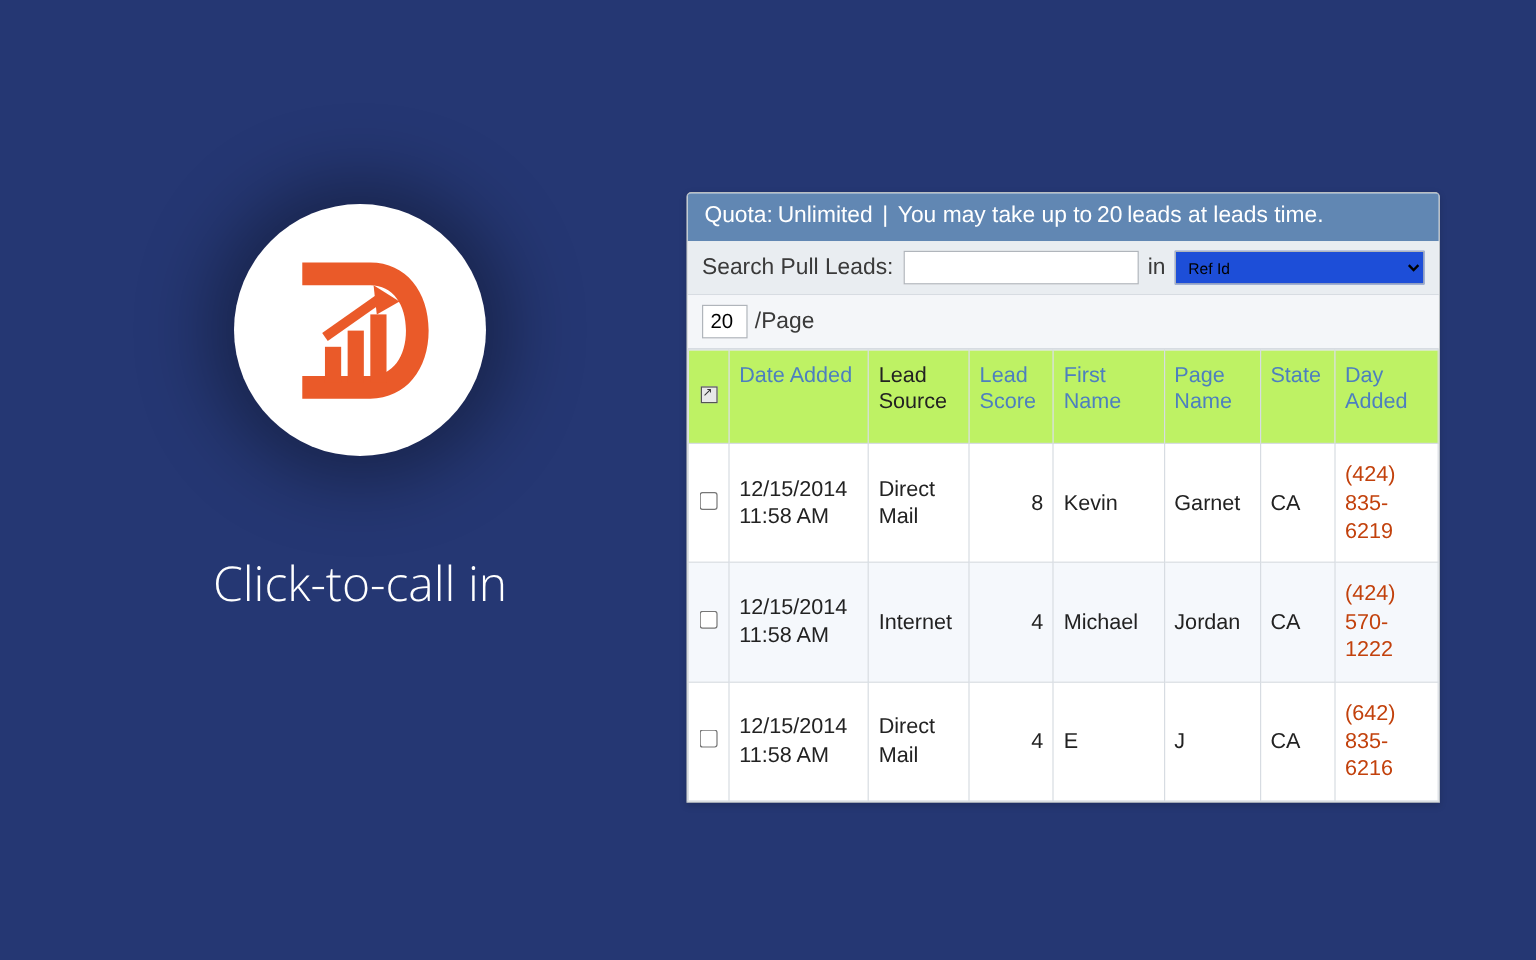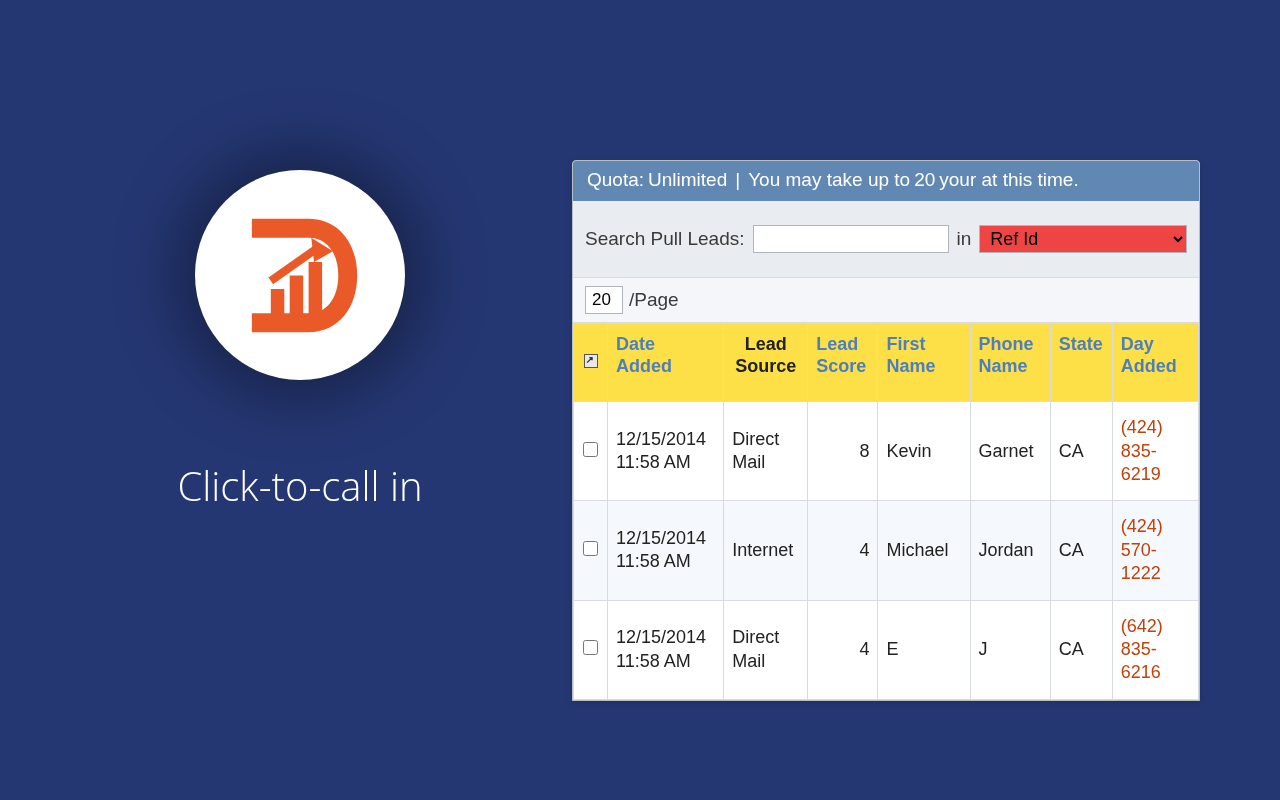--- a/index.html
+++ b/index.html
@@ -180,7 +180,7 @@
     <span class="pipe">|</span>
     <span>You may take up to</span>
     <span class="bold">20</span>
-    <span>your at this time.</span>
+    <span>leads at leads time.</span>
   </div>
 
   <div class="search-row">

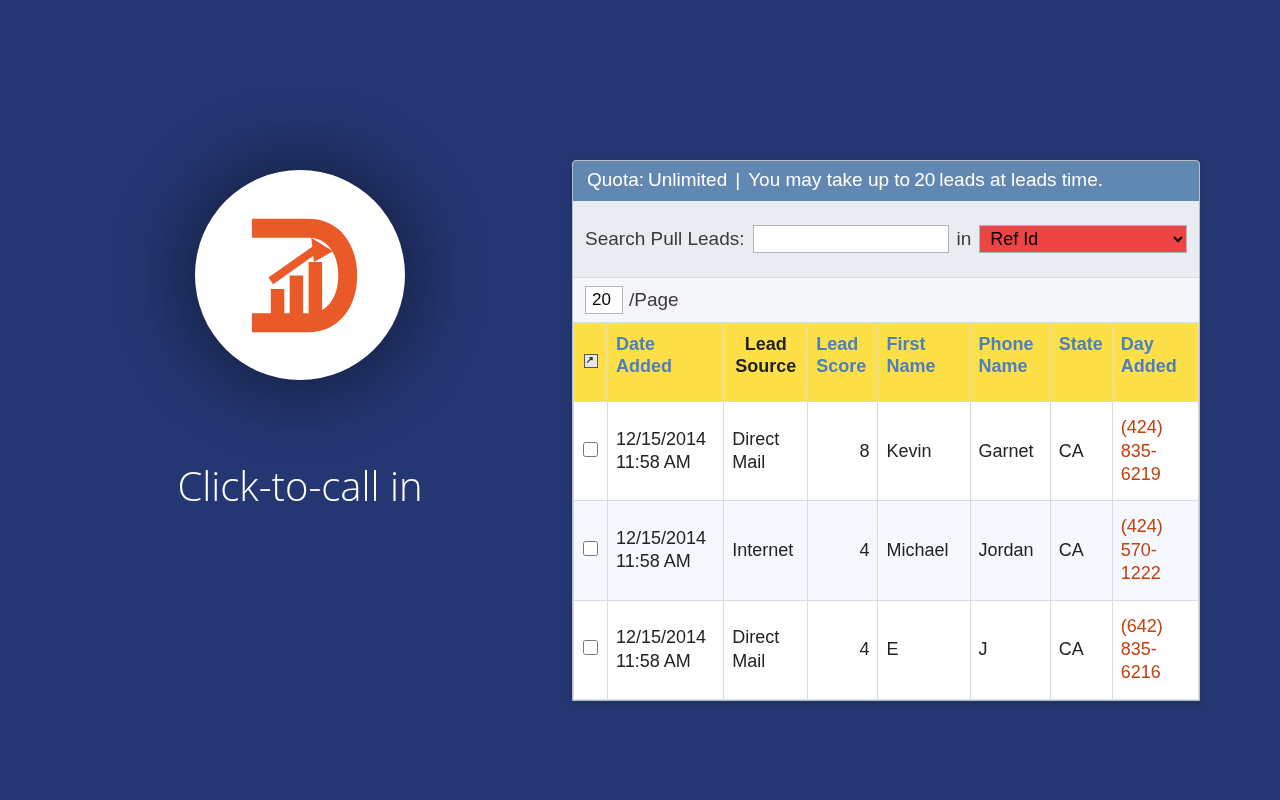--- a/index.html
+++ b/index.html
@@ -68,7 +68,7 @@
   .search-row {
     background: #e9edf1;
     border-bottom: 1px solid #d7dce2;
-    padding: 24px 12px;
+    padding: 8px 12px;
     font-size: 19px;
     color: #3a3a3a;
     display: flex;

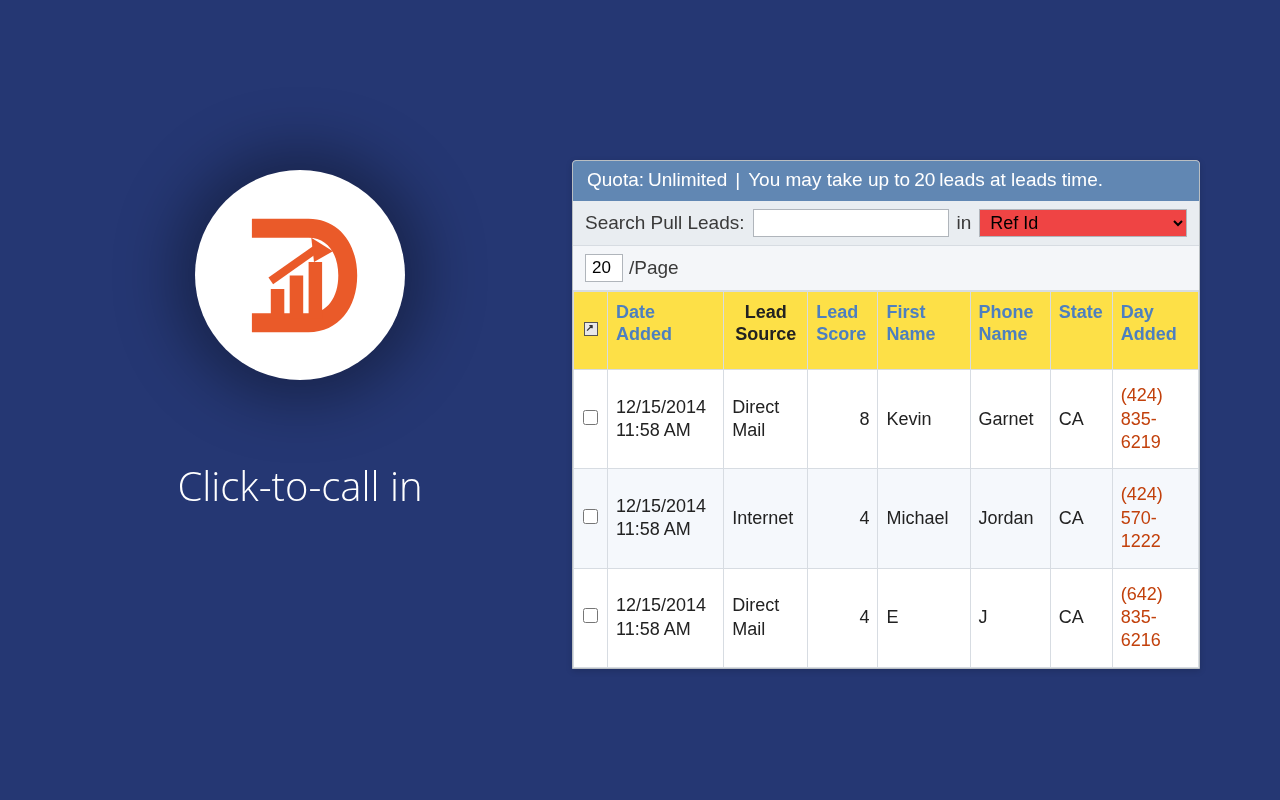--- a/index.html
+++ b/index.html
@@ -85,10 +85,10 @@
   .search-input { width: 196px; }
   .search-select {
     height: 28px;
-    font-size: 18px;
+    font-size: 13px;
     padding: 2px 6px;
     border: 1px solid #b0b5bb;
-    background: #ef4444;
+    background: #1d4ed8;
     flex: 1;
     min-width: 190px;
   }

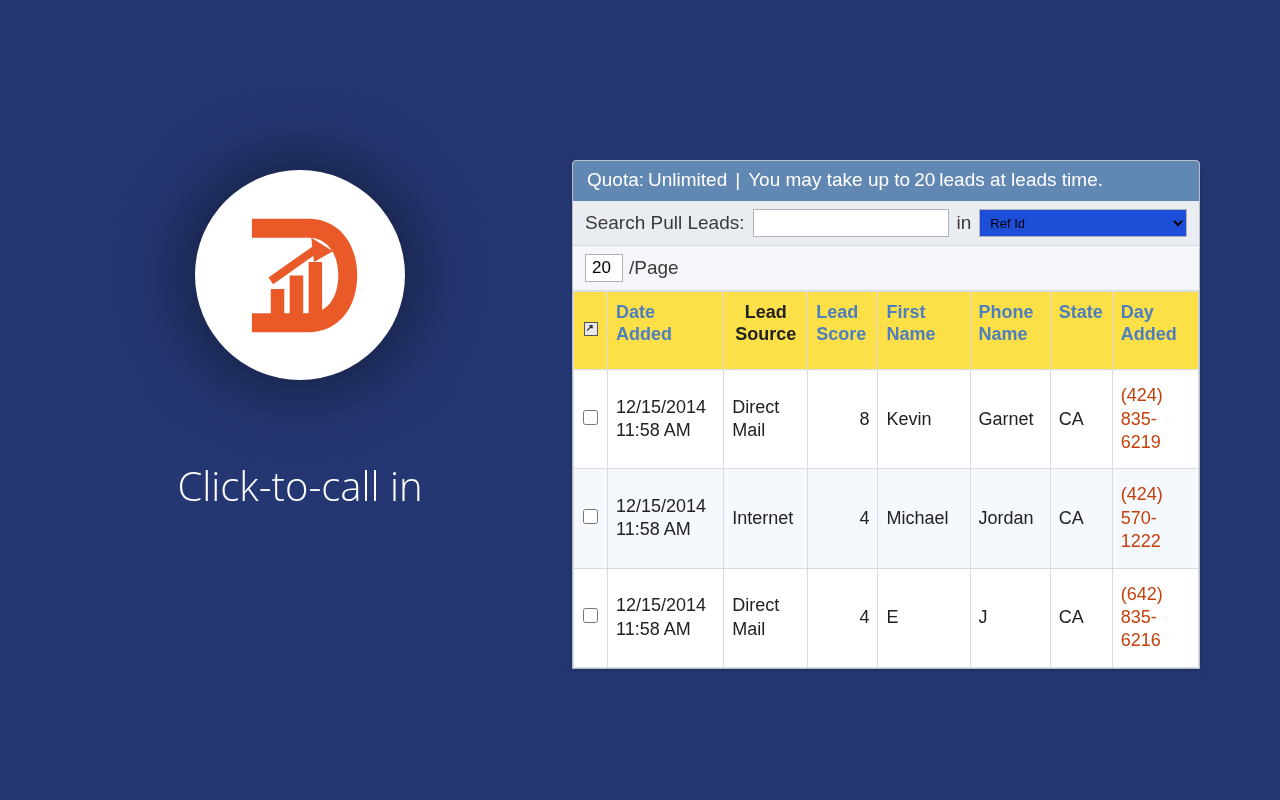--- a/index.html
+++ b/index.html
@@ -120,13 +120,13 @@
     table-layout: fixed;
   }
   table.leads th {
-    background: #fde047;
+    background: #bef264;
     border: 1px solid #d7dce2;
     border-top: 1px solid #d7dce2;
     text-align: left;
     vertical-align: top;
     padding: 10px 8px 24px 8px;
-    font-weight: 700;
+    font-weight: 400;
     color: #4d7fbf;
     cursor: pointer;
     line-height: 1.2;

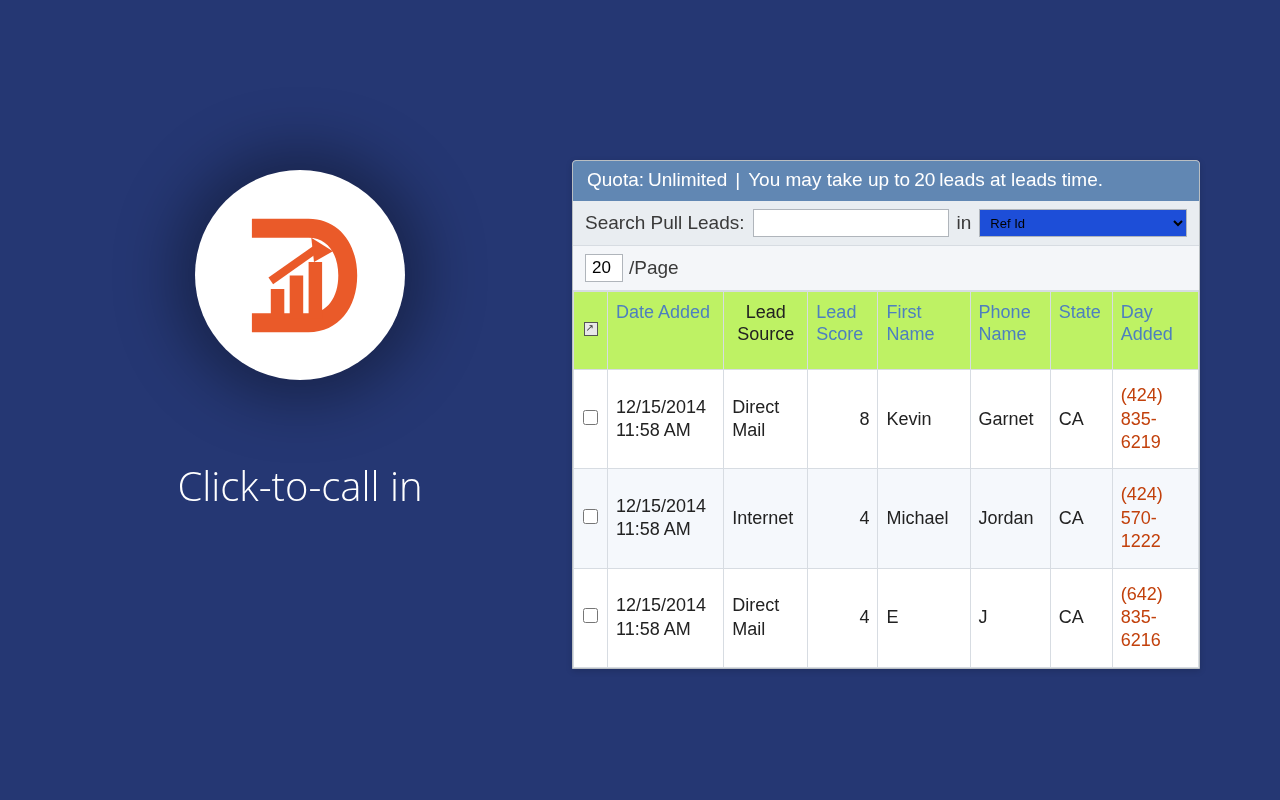--- a/index.html
+++ b/index.html
@@ -131,7 +131,7 @@
     cursor: pointer;
     line-height: 1.2;
   }
-  table.leads th.black { color: #222; text-align: center; }
+  table.leads th.black { color: #222; }
   table.leads th.check-col, table.leads td.check-col {
     width: 34px;
     text-align: center;

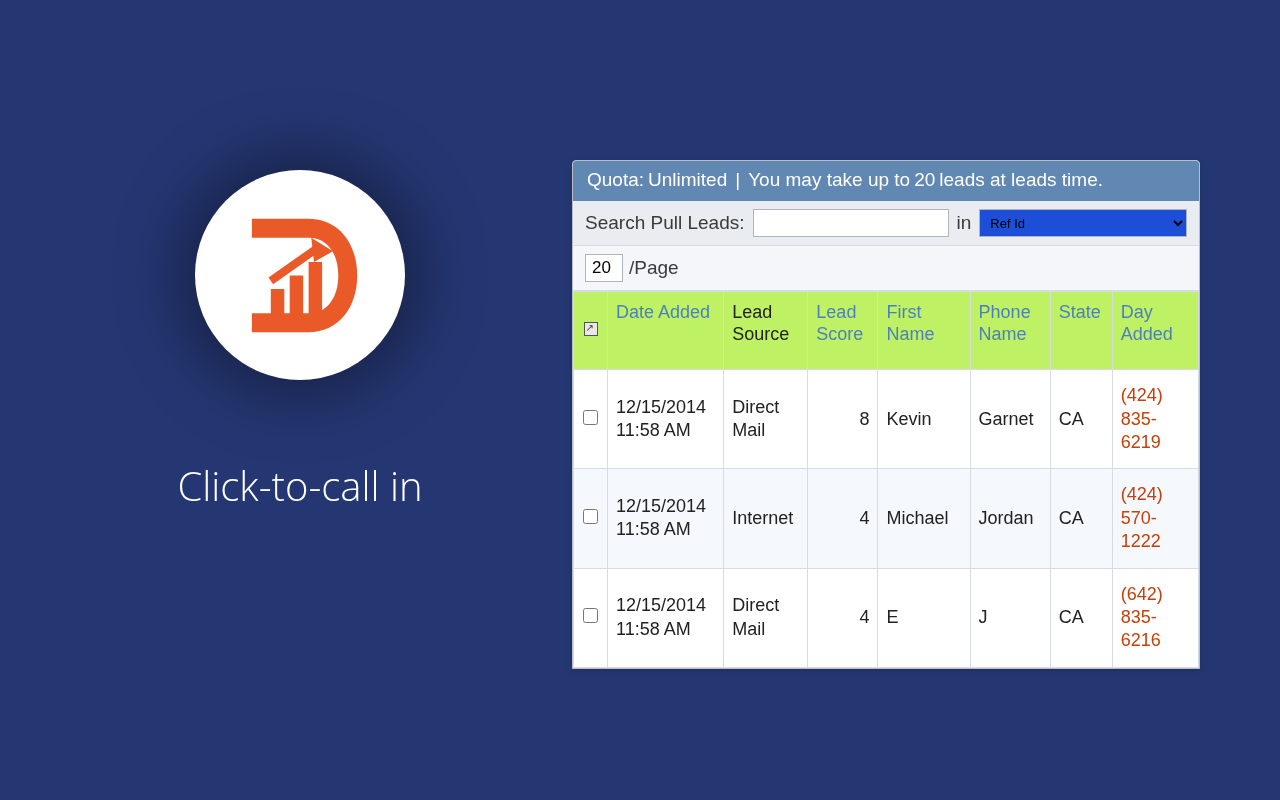--- a/index.html
+++ b/index.html
@@ -215,7 +215,7 @@
         <th class="black">Lead Source</th>
         <th>Lead Score</th>
         <th>First Name</th>
-        <th>Phone Name</th>
+        <th>Page Name</th>
         <th>State</th>
         <th>Day Added</th>
       </tr>

